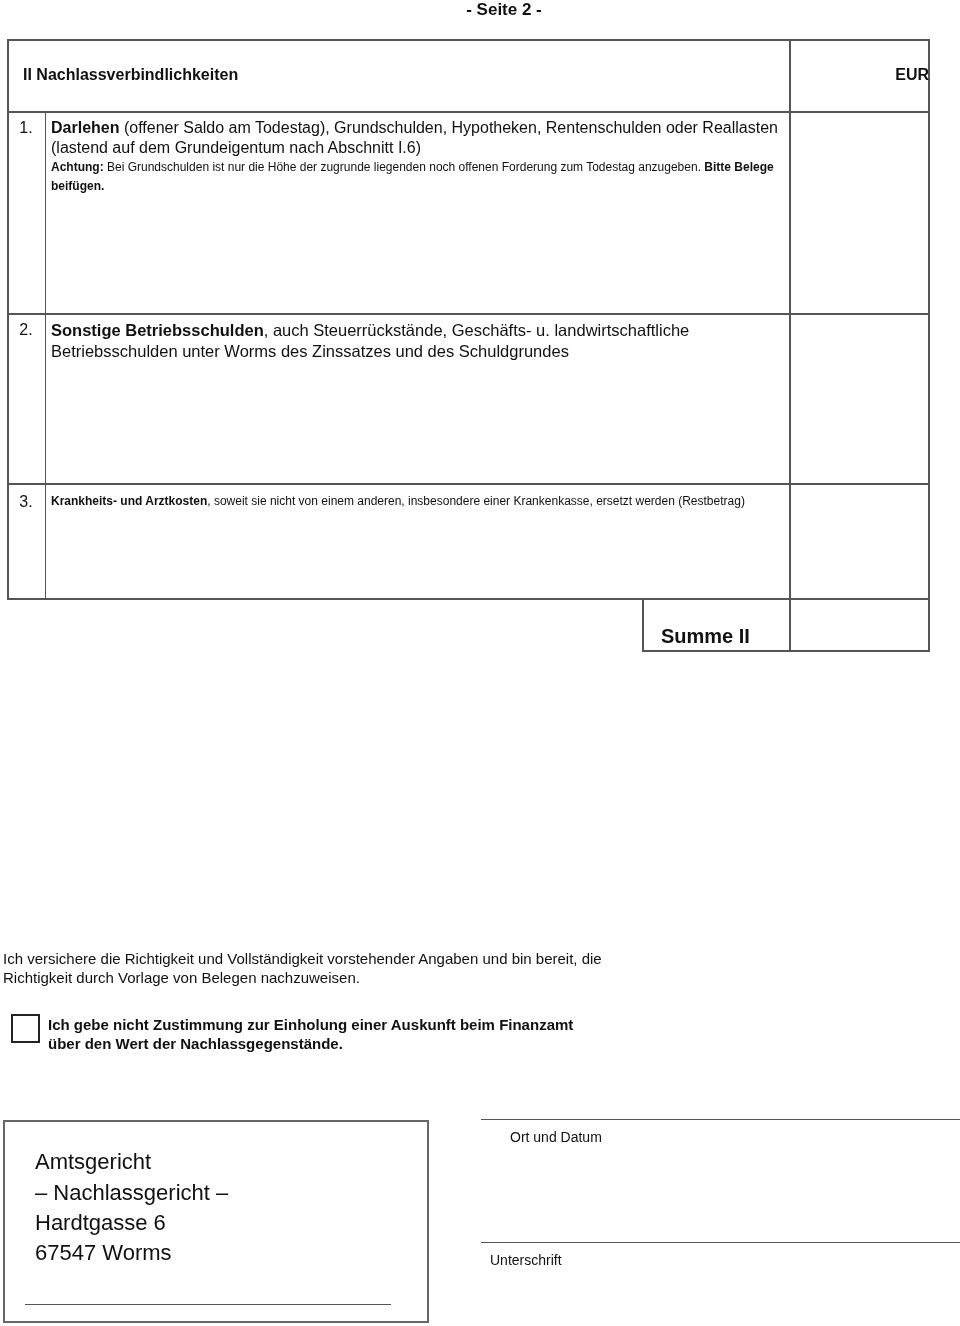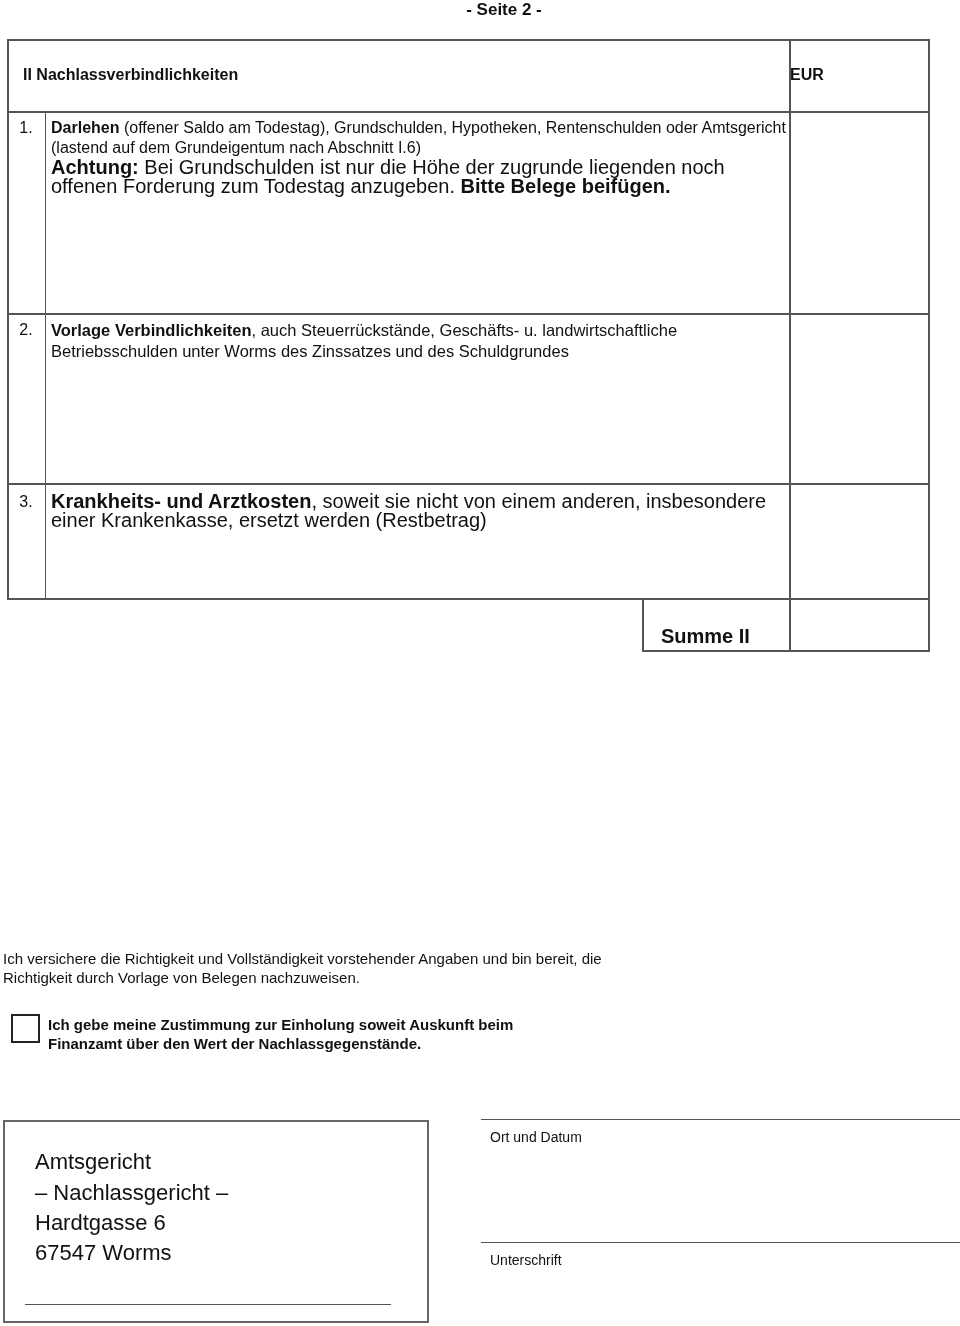--- a/index.html
+++ b/index.html
@@ -17,7 +17,7 @@
     .small-text { font-size: 20px; line-height: 19px; }
     b { font-weight: bold; }
     .hdr-title { left: 23px; top: 66px; font-weight: bold; font-size: 16px; }
-    .hdr-eur { left: 790px; width: 139px; top: 66px; text-align: left; font-weight: bold; font-size: 16px; }
+    .hdr-eur { left: 790px; width: 139px; top: 66px; text-align: right; font-weight: bold; font-size: 16px; }
     .num { left: 7px; width: 38px; text-align: center; font-size: 16px; }
     .item-text { left: 51px; width: 735px; }
     .summe { left: 661px; top: 625px; font-weight: bold; font-size: 20px; }

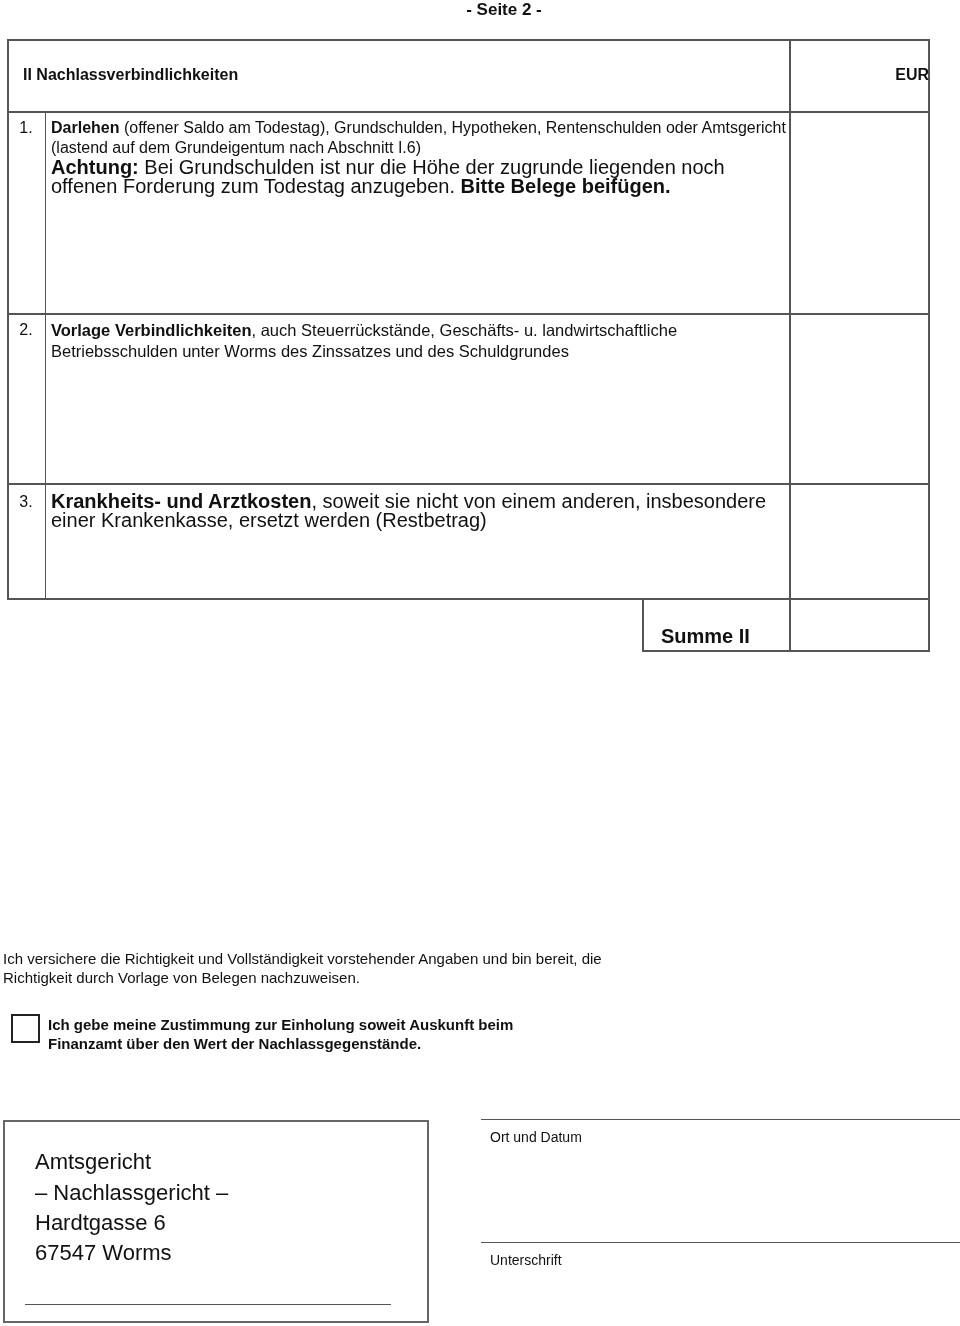--- a/index.html
+++ b/index.html
@@ -65,7 +65,7 @@
 <div>
   <div class="cell-text num" style="top:118px;">1.</div>
   <div class="cell-text item-text" style="top:118px;">
-    <b>Darlehen</b><span> (offener Saldo am Todestag), Grundschulden, Hypotheken, Rentenschulden oder Amtsgericht (lastend auf dem Grundeigentum nach Abschnitt I.6)</span>
+    <b>Darlehen</b><span> (offener Saldo am Todestag), Grundschulden, Hypotheken, Rentenschulden oder Reallasten (lastend auf dem Grundeigentum nach Abschnitt I.6)</span>
     <div class="small-text" style="margin-top:0;"><b>Achtung:</b><span> Bei Grundschulden ist nur die Höhe der zugrunde liegenden noch offenen Forderung zum Todestag anzugeben. </span><b>Bitte Belege beifügen.</b></div>
   </div>
   <div class="abs" style="left:791px; top:113px; width:137px; height:200px;"></div>

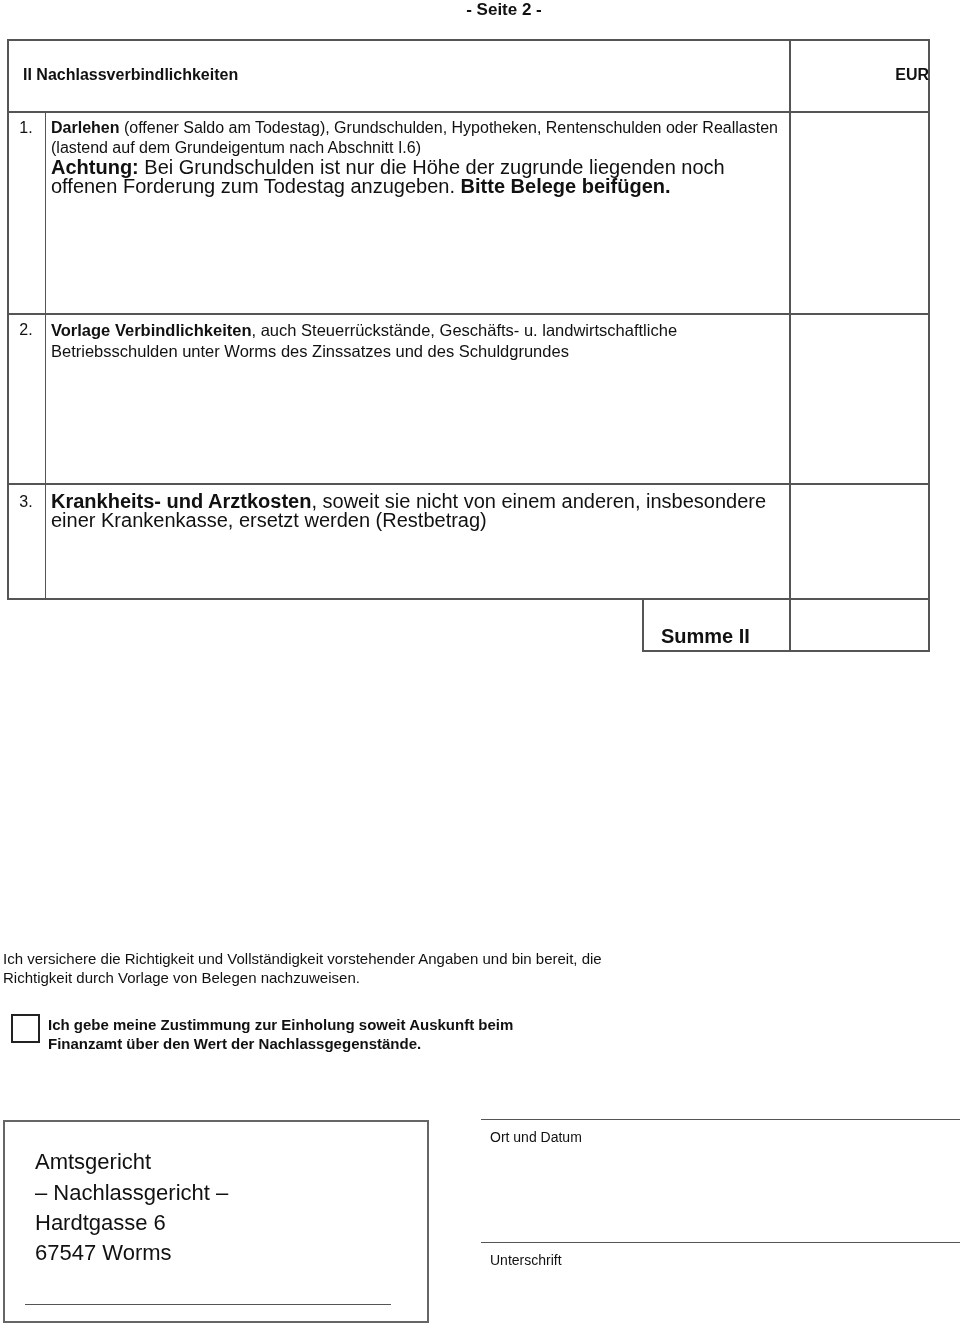--- a/index.html
+++ b/index.html
@@ -14,7 +14,7 @@
     }
     .line { position: absolute; background: #555; }
     .cell-text { position: absolute; font-size: 16px; line-height: 20px; }
-    .small-text { font-size: 20px; line-height: 19px; }
+    .small-text { font-size: 12px; line-height: 19px; }
     b { font-weight: bold; }
     .hdr-title { left: 23px; top: 66px; font-weight: bold; font-size: 16px; }
     .hdr-eur { left: 790px; width: 139px; top: 66px; text-align: right; font-weight: bold; font-size: 16px; }

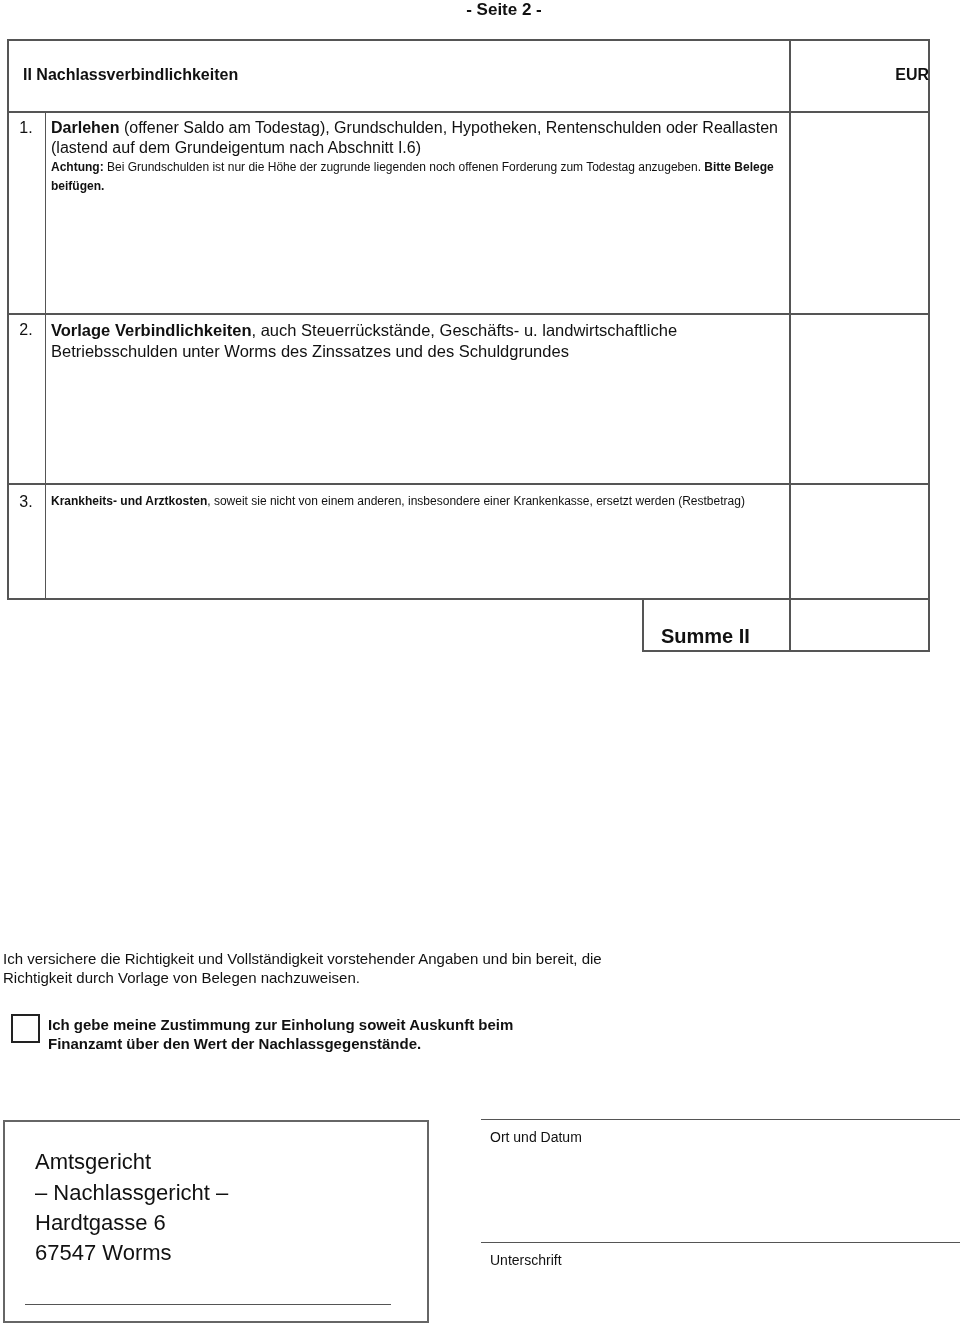--- a/index.html
+++ b/index.html
@@ -74,7 +74,7 @@
 <div>
   <div class="cell-text num" style="top:320px;">2.</div>
   <div class="cell-text item-text" style="top:320px; font-size:16.5px; line-height:21px;">
-    <b>Vorlage Verbindlichkeiten</b><span>, auch Steuerrückstände, Geschäfts- u. landwirtschaftliche Betriebsschulden unter Worms des Zinssatzes und des Schuldgrundes</span>
+    <b>Sonstige Betriebsschulden</b><span>, auch Steuerrückstände, Geschäfts- u. landwirtschaftliche Betriebsschulden unter Worms des Zinssatzes und des Schuldgrundes</span>
   </div>
   <div class="abs" style="left:791px; top:315px; width:137px; height:168px;"></div>
 </div>

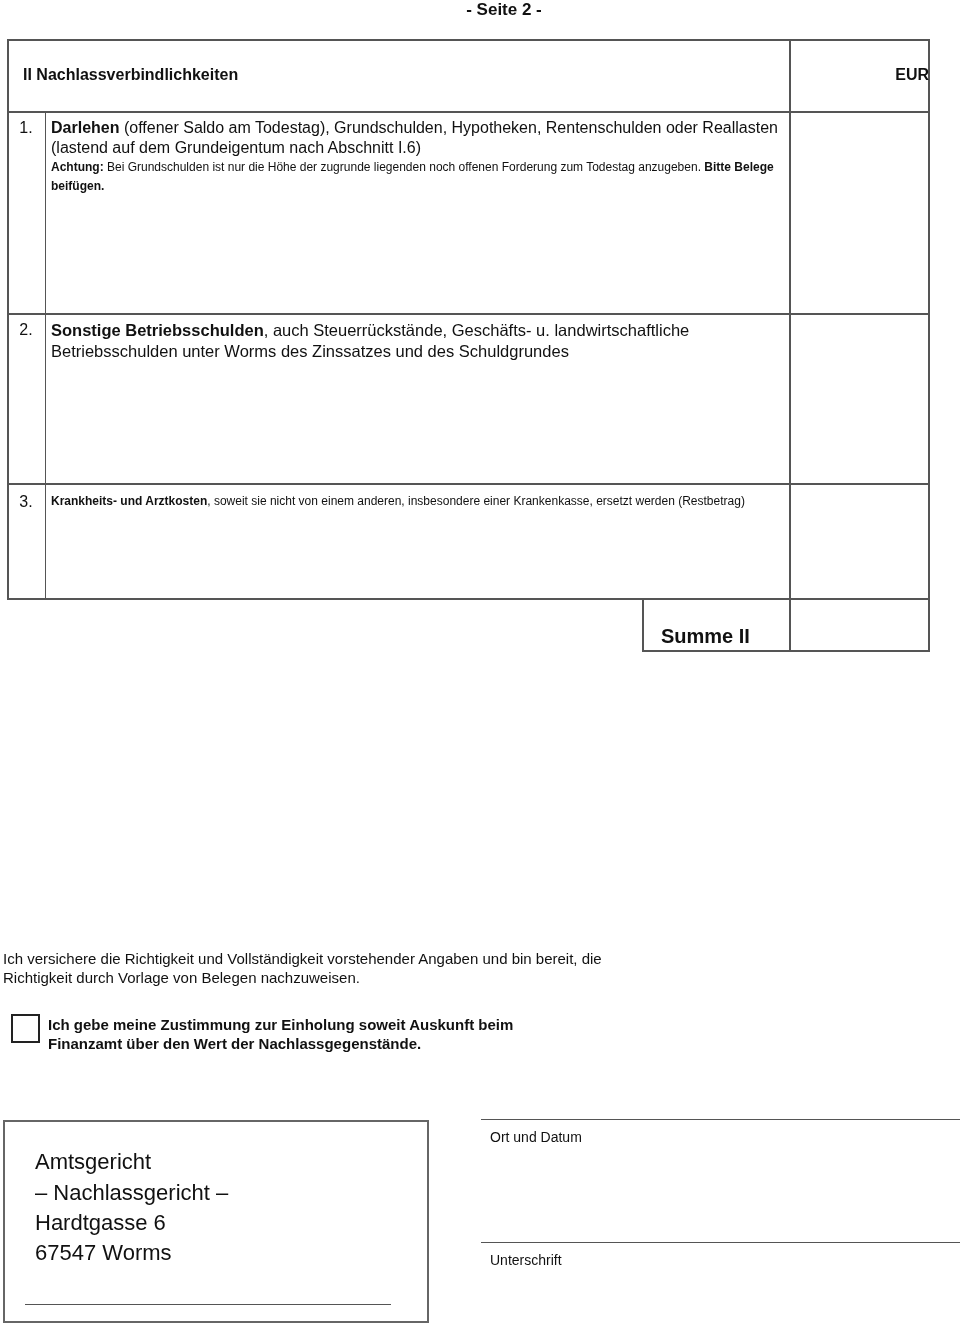--- a/index.html
+++ b/index.html
@@ -93,7 +93,7 @@
 <div class="abs assure">Ich versichere die Richtigkeit und Vollständigkeit vorstehender Angaben und bin bereit, die Richtigkeit durch Vorlage von Belegen nachzuweisen.</div>
 
 <div class="abs checkbox"></div>
-<div class="abs consent">Ich gebe meine Zustimmung zur Einholung soweit Auskunft beim Finanzamt über den Wert der Nachlassgegenstände.</div>
+<div class="abs consent">Ich gebe nicht Zustimmung zur Einholung einer Auskunft beim Finanzamt über den Wert der Nachlassgegenstände.</div>
 
 <div class="abs addr-box"></div>
 <div class="abs addr" style="top:1152px;">Amtsgericht</div>

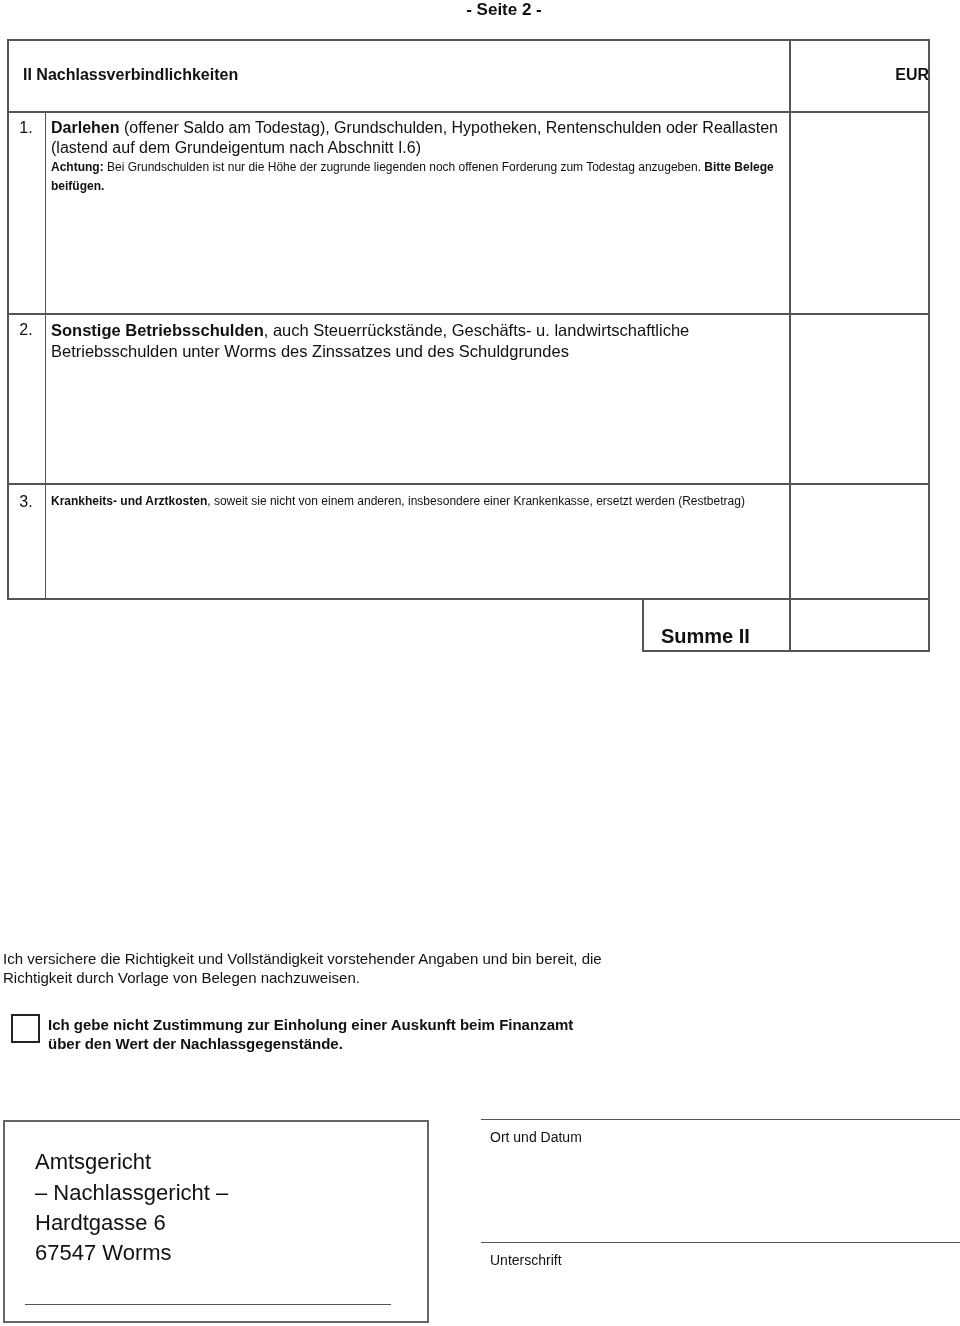--- a/index.html
+++ b/index.html
@@ -103,7 +103,7 @@
 <div class="line" style="left:25px; top:1304px; width:366px; height:1px;"></div>
 
 <div class="line" style="left:481px; top:1119px; width:479px; height:1px;"></div>
-<div class="abs sig-label" style="top:1129px;">Ort und Datum</div>
+<div class="abs sig-label" style="top:1129px;margin-left:20px;">Ort und Datum</div>
 <div class="abs" style="left:481px; top:1060px; width:479px; height:58px;"></div>
 
 <div class="line" style="left:481px; top:1242px; width:479px; height:1px;"></div>

